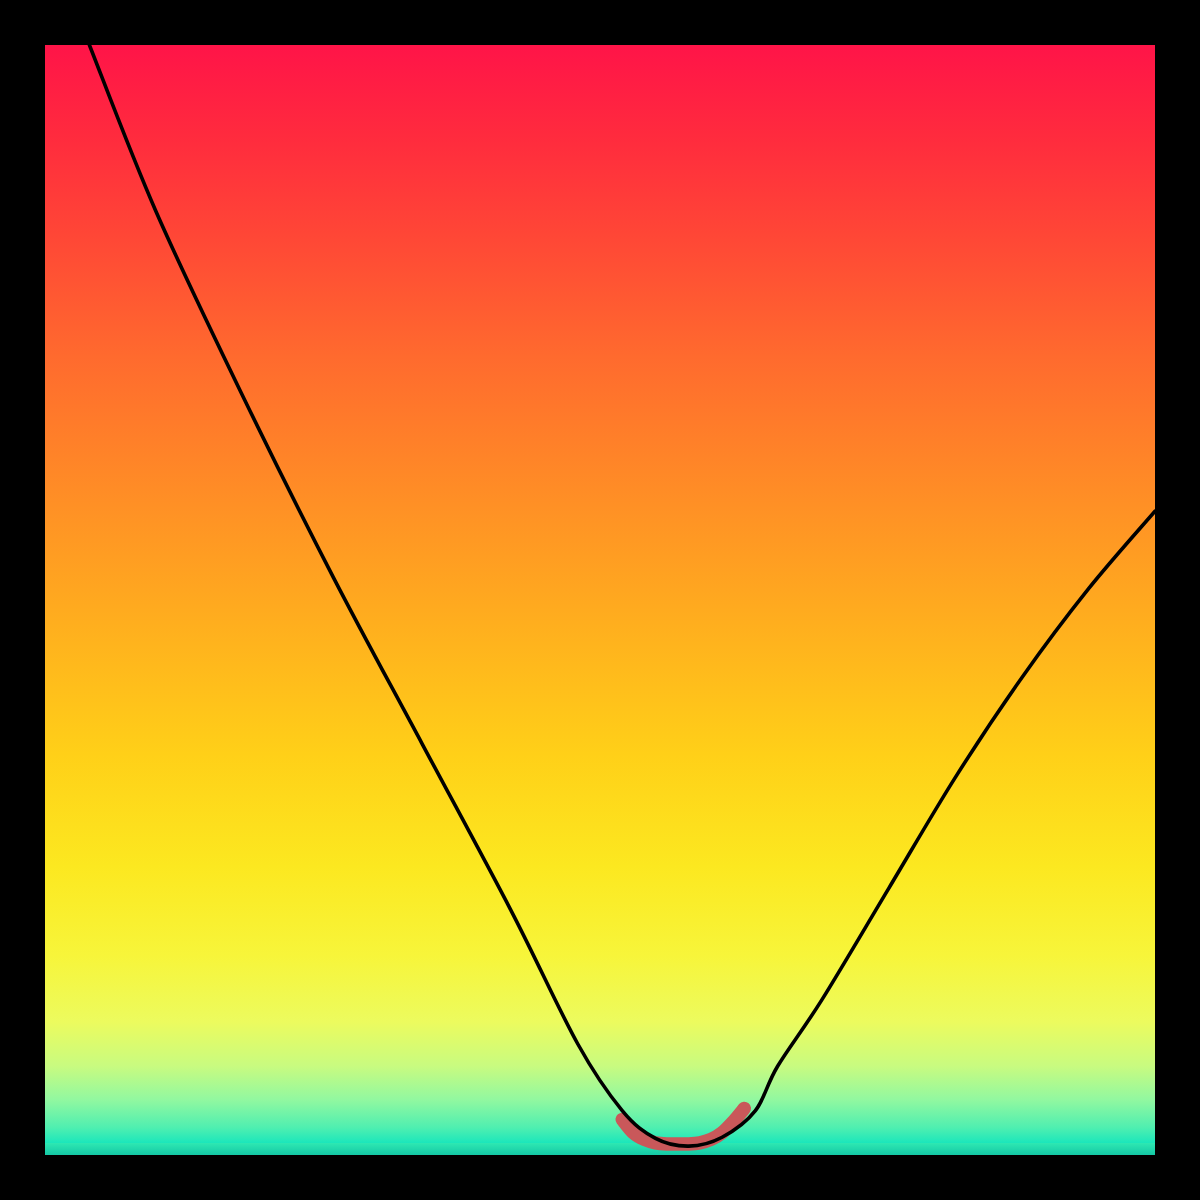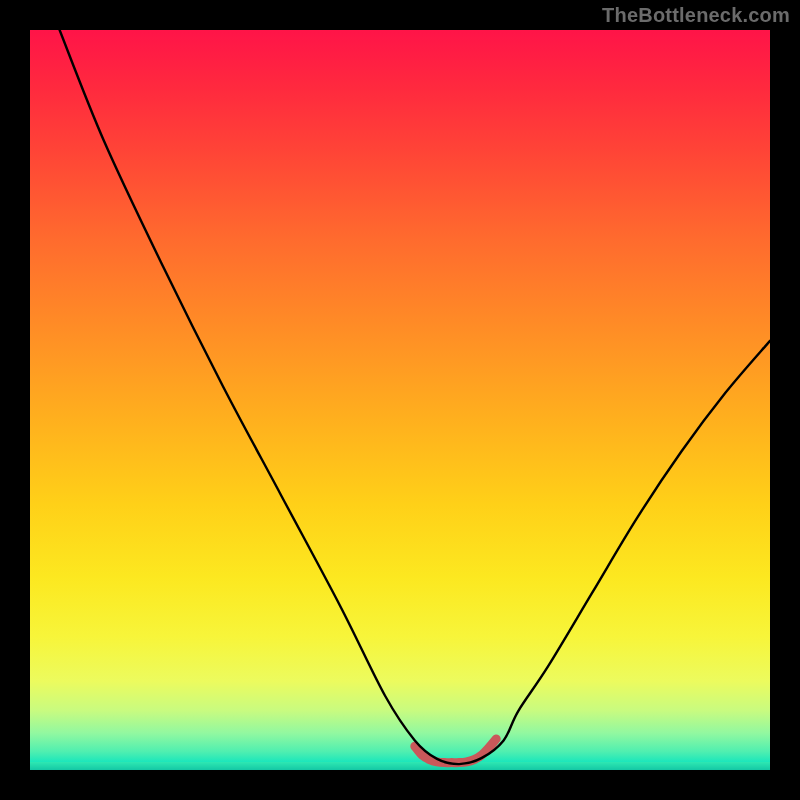--- a/index.html
+++ b/index.html
@@ -75,7 +75,6 @@
 <body>
 
 <div class="frame">
-  <div class="watermark">TheBottleneck.com</div>
 
   <div class="plot-area">
     <div class="gradient-bg"></div>

